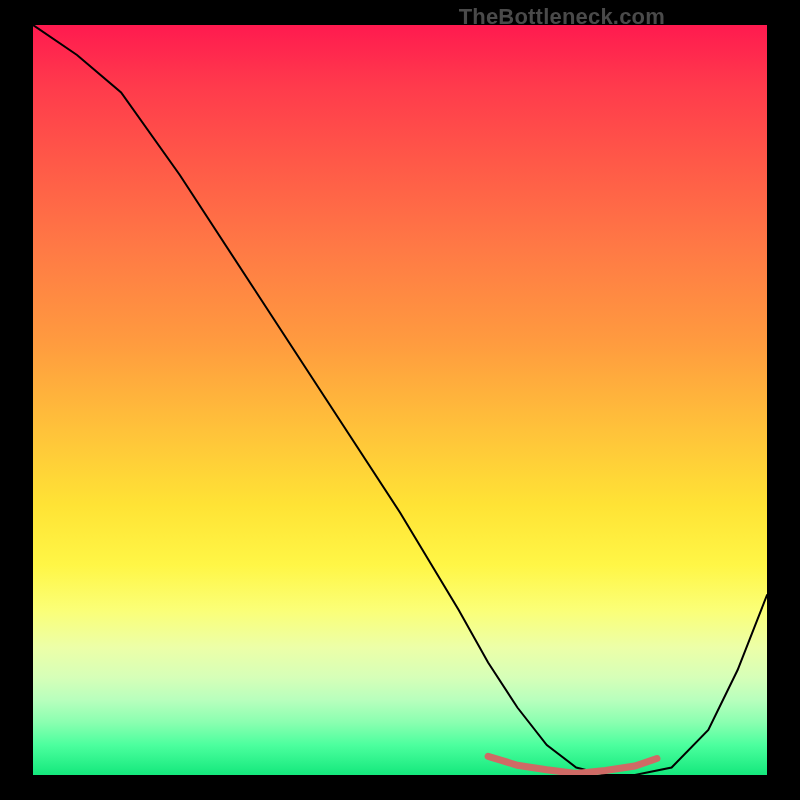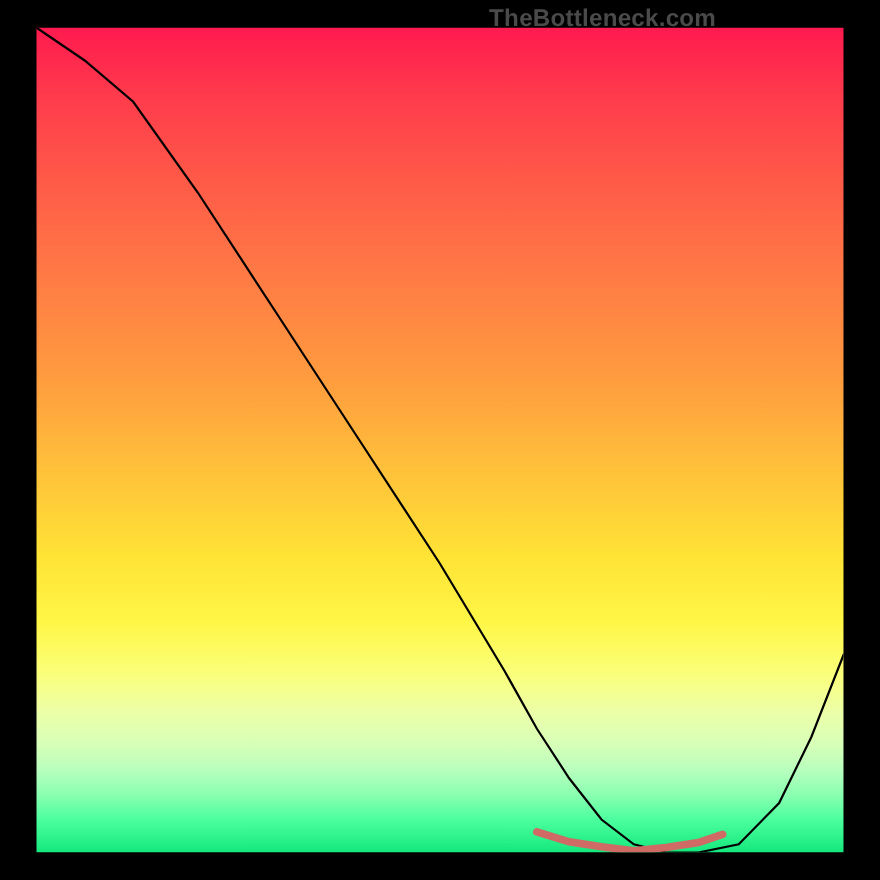--- a/index.html
+++ b/index.html
@@ -16,6 +16,7 @@
     width: 661px;
     height: 800px;
     background: #000;
+    padding-left: 14px;
   }
   .watermark {
     position: absolute;

